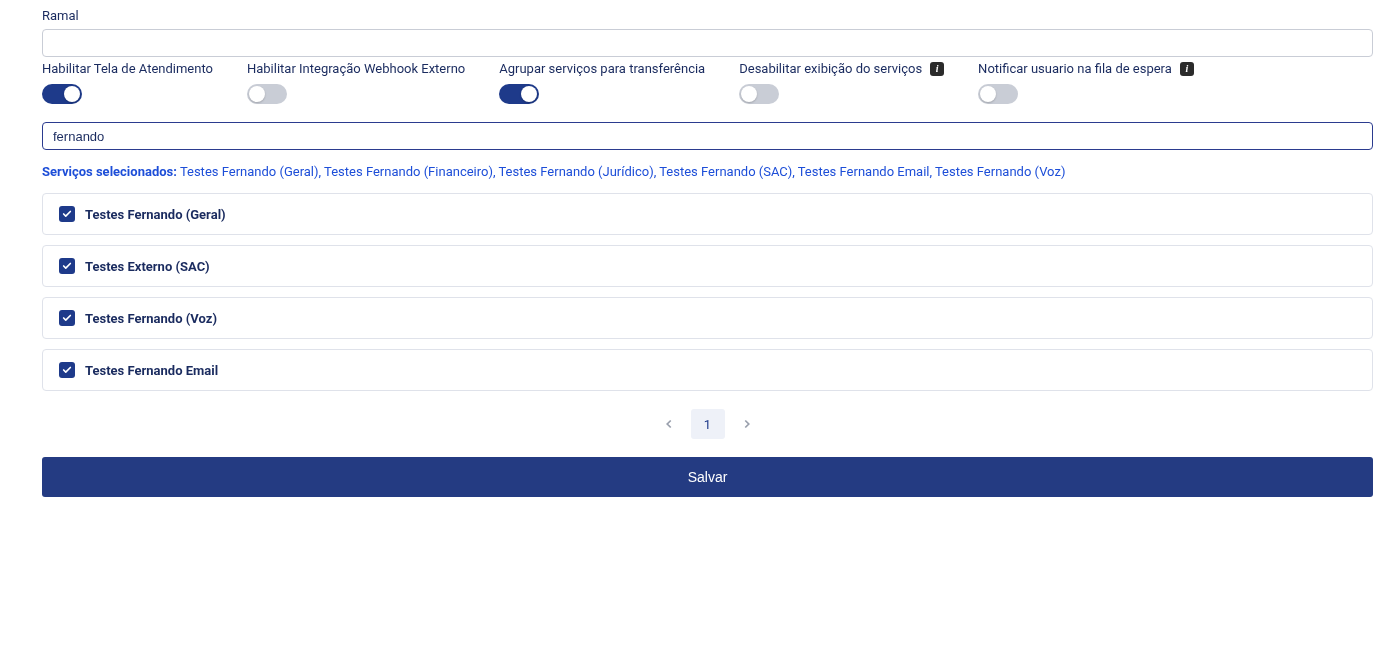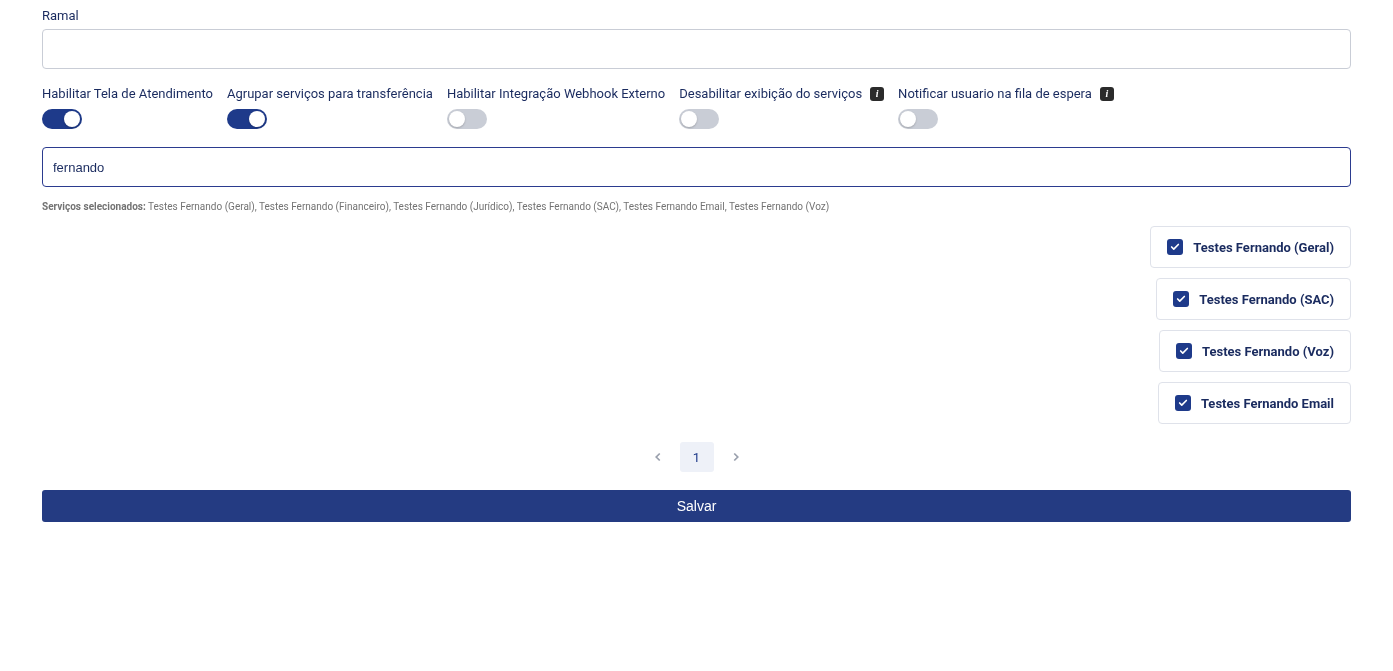--- a/index.html
+++ b/index.html
@@ -12,7 +12,7 @@
     background: #ffffff;
   }
   .page {
-    padding: 8px 42px 20px 42px;
+    padding: 8px 20px 20px 42px;
   }
   .field-label {
     font-size: 13px;

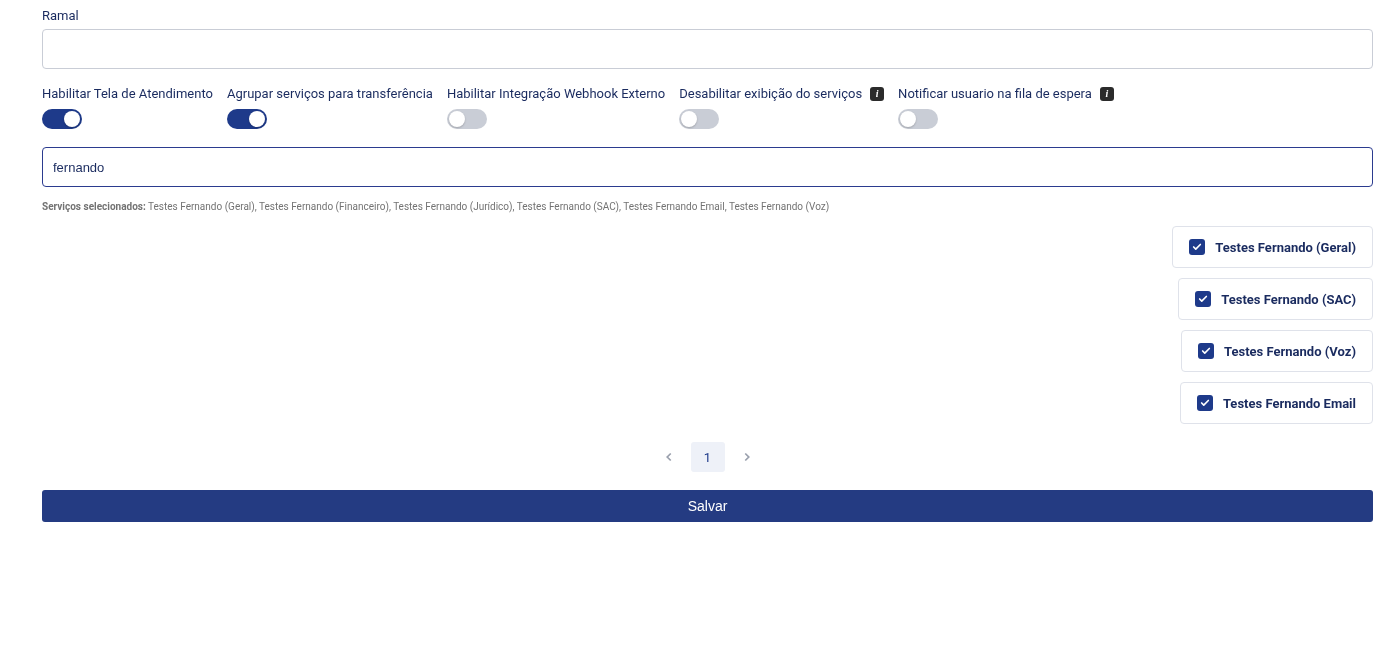--- a/index.html
+++ b/index.html
@@ -36,8 +36,8 @@
   .toggles-row {
     display: flex;
     flex-wrap: wrap;
-    gap: 14px;
-    margin-top: 17px;
+    gap: 34px;
+    margin-top: 4px;
     margin-bottom: 18px;
   }
   .toggle-group {

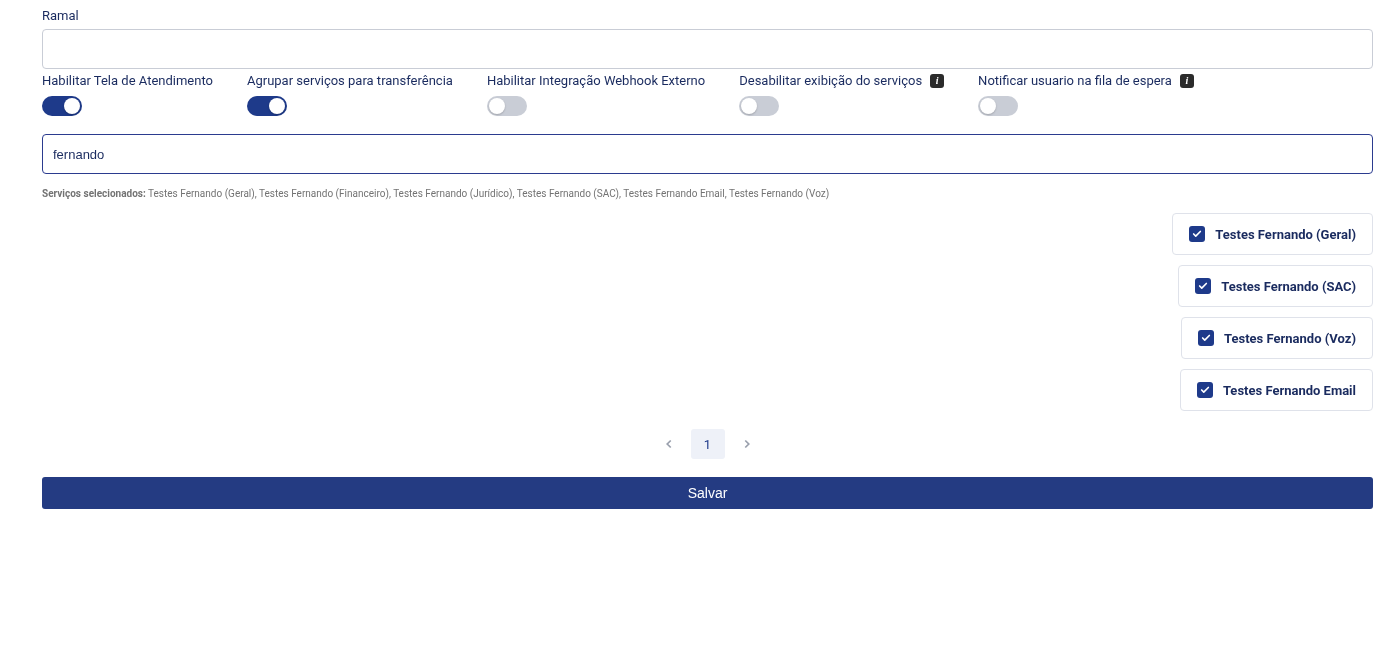--- a/index.html
+++ b/index.html
@@ -197,17 +197,17 @@
       </div>
       <div class="toggle-group">
         <div class="toggle-label-row">
+          <span>Habilitar Integração Webhook Externo</span>
+        </div>
+        <div class="toggle off">
+          <div class="knob"></div>
+        </div>
+      </div>
+      <div class="toggle-group">
+        <div class="toggle-label-row">
           <span>Agrupar serviços para transferência</span>
         </div>
         <div class="toggle on">
-          <div class="knob"></div>
-        </div>
-      </div>
-      <div class="toggle-group">
-        <div class="toggle-label-row">
-          <span>Habilitar Integração Webhook Externo</span>
-        </div>
-        <div class="toggle off">
           <div class="knob"></div>
         </div>
       </div>

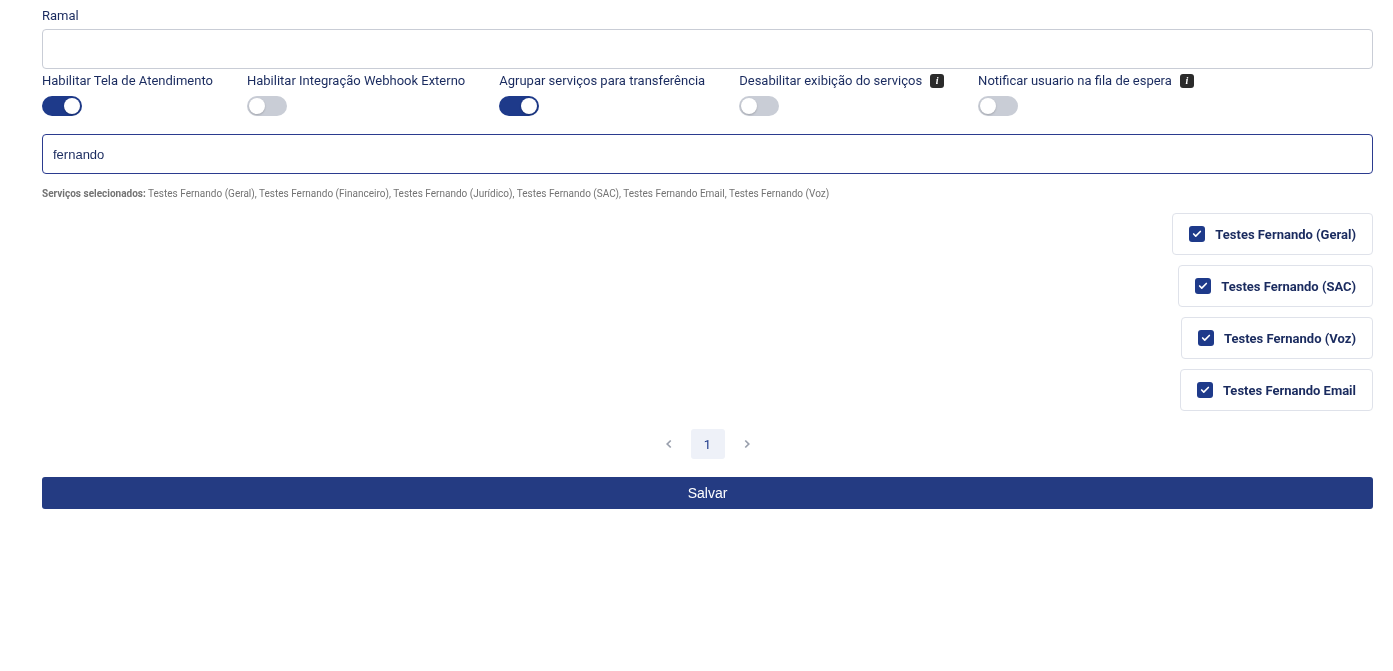--- a/index.html
+++ b/index.html
@@ -22,7 +22,7 @@
   }
   .text-input {
     width: 100%;
-    height: 40px;
+    height: 28px;
     border: 1px solid #c9cdd6;
     border-radius: 4px;
     padding: 0 10px;

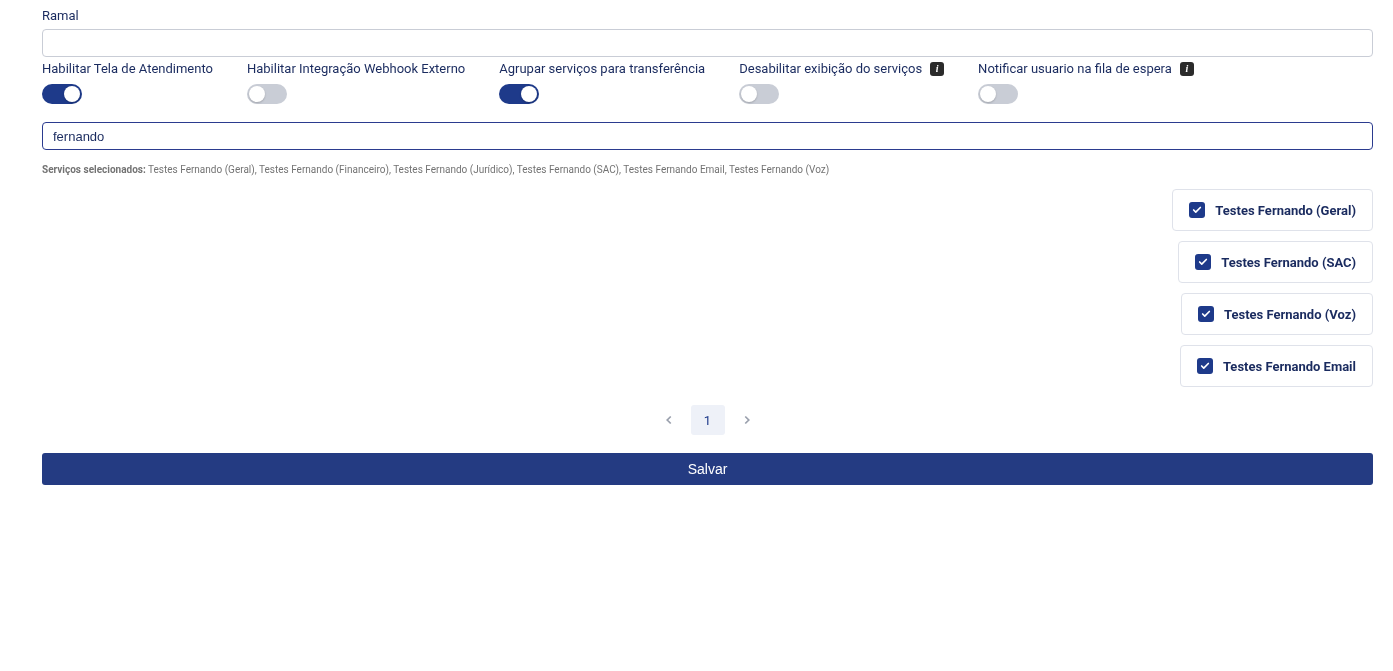--- a/index.html
+++ b/index.html
@@ -92,8 +92,8 @@
 
   .selected-row {
     margin: 14px 0 14px 0;
-    font-size: 10px;
-    color: #737373;
+    font-size: 13px;
+    color: #1d4ed8;
   }
   .selected-row .lbl { font-weight: 700; }
   .selected-row .val { font-weight: 400; }

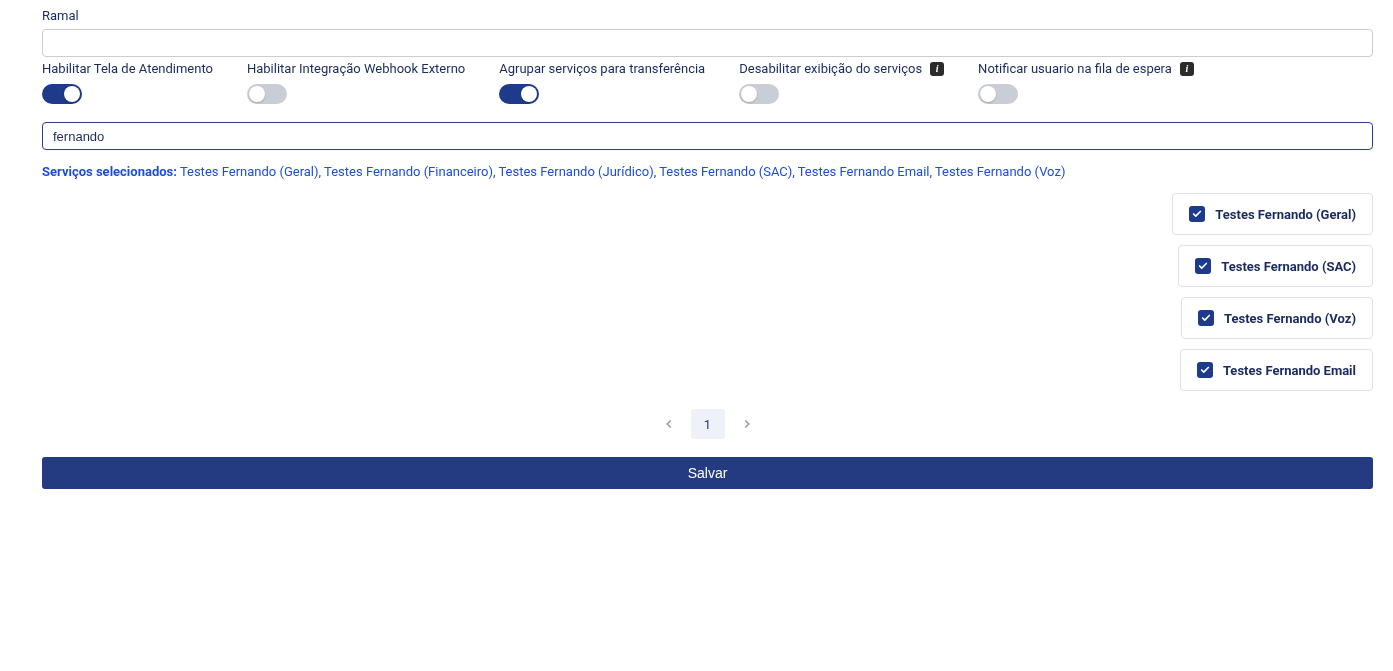--- a/index.html
+++ b/index.html
@@ -102,7 +102,6 @@
     display: flex;
     flex-direction: column;
     gap: 10px;
-    align-items: flex-end;
   }
   .service-item {
     display: flex;

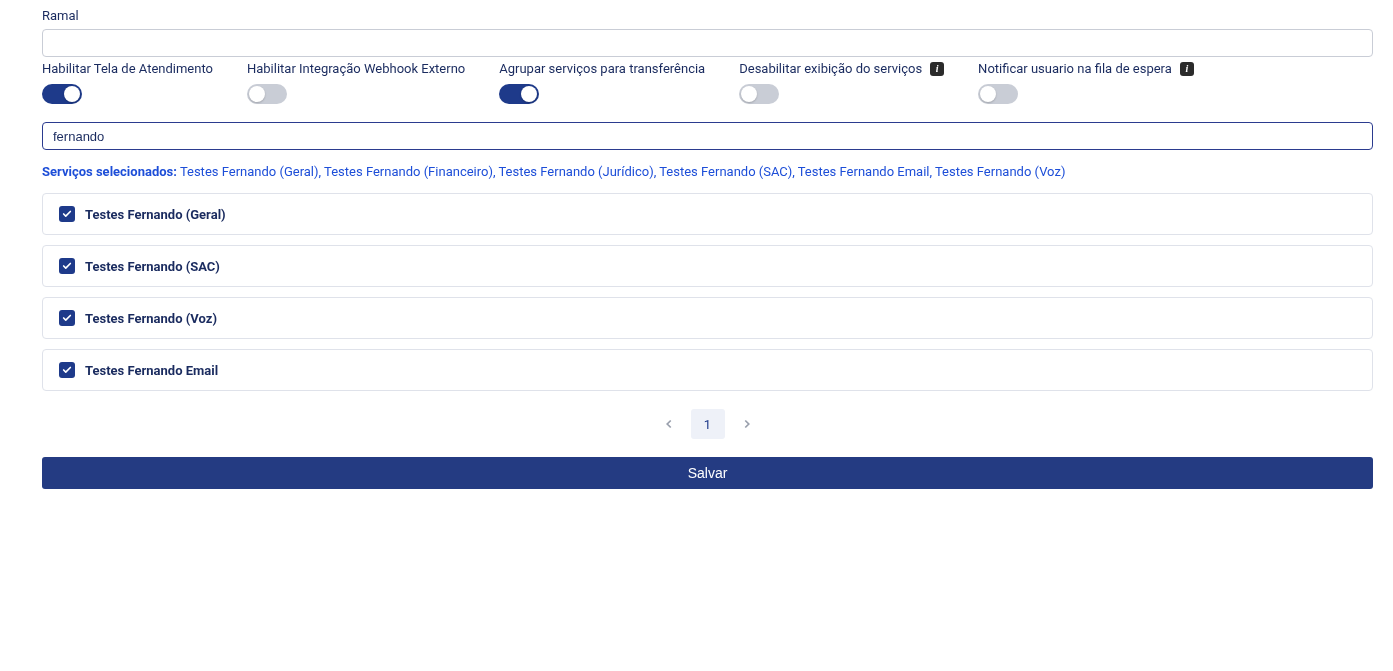--- a/index.html
+++ b/index.html
@@ -255,7 +255,7 @@
             <polyline points="20 6 9 17 4 12"></polyline>
           </svg>
         </span>
-        <span class="service-name">Testes Fernando (SAC)</span>
+        <span class="service-name">Testes Externo (SAC)</span>
       </div>
       <div class="service-item">
         <span class="checkbox checked">

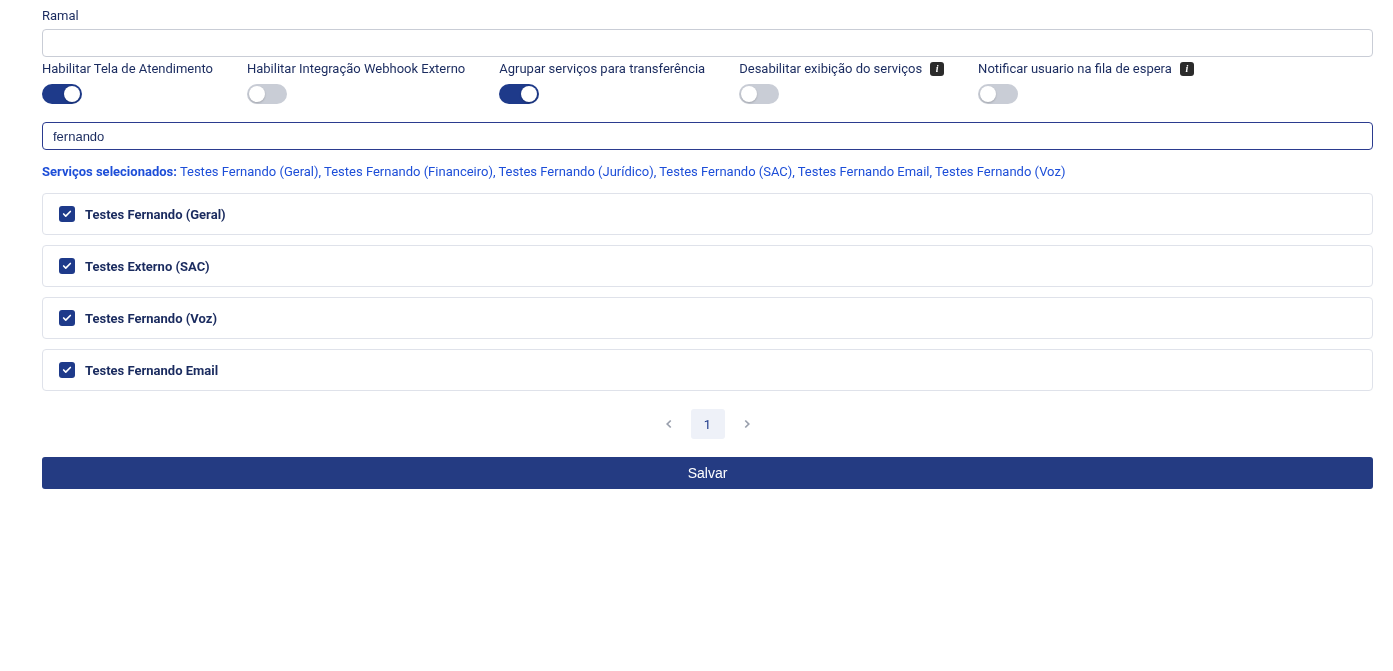--- a/index.html
+++ b/index.html
@@ -166,7 +166,7 @@
 
   .save-button {
     width: 100%;
-    height: 32px;
+    height: 40px;
     background: #243b82;
     color: #fff;
     border: none;

